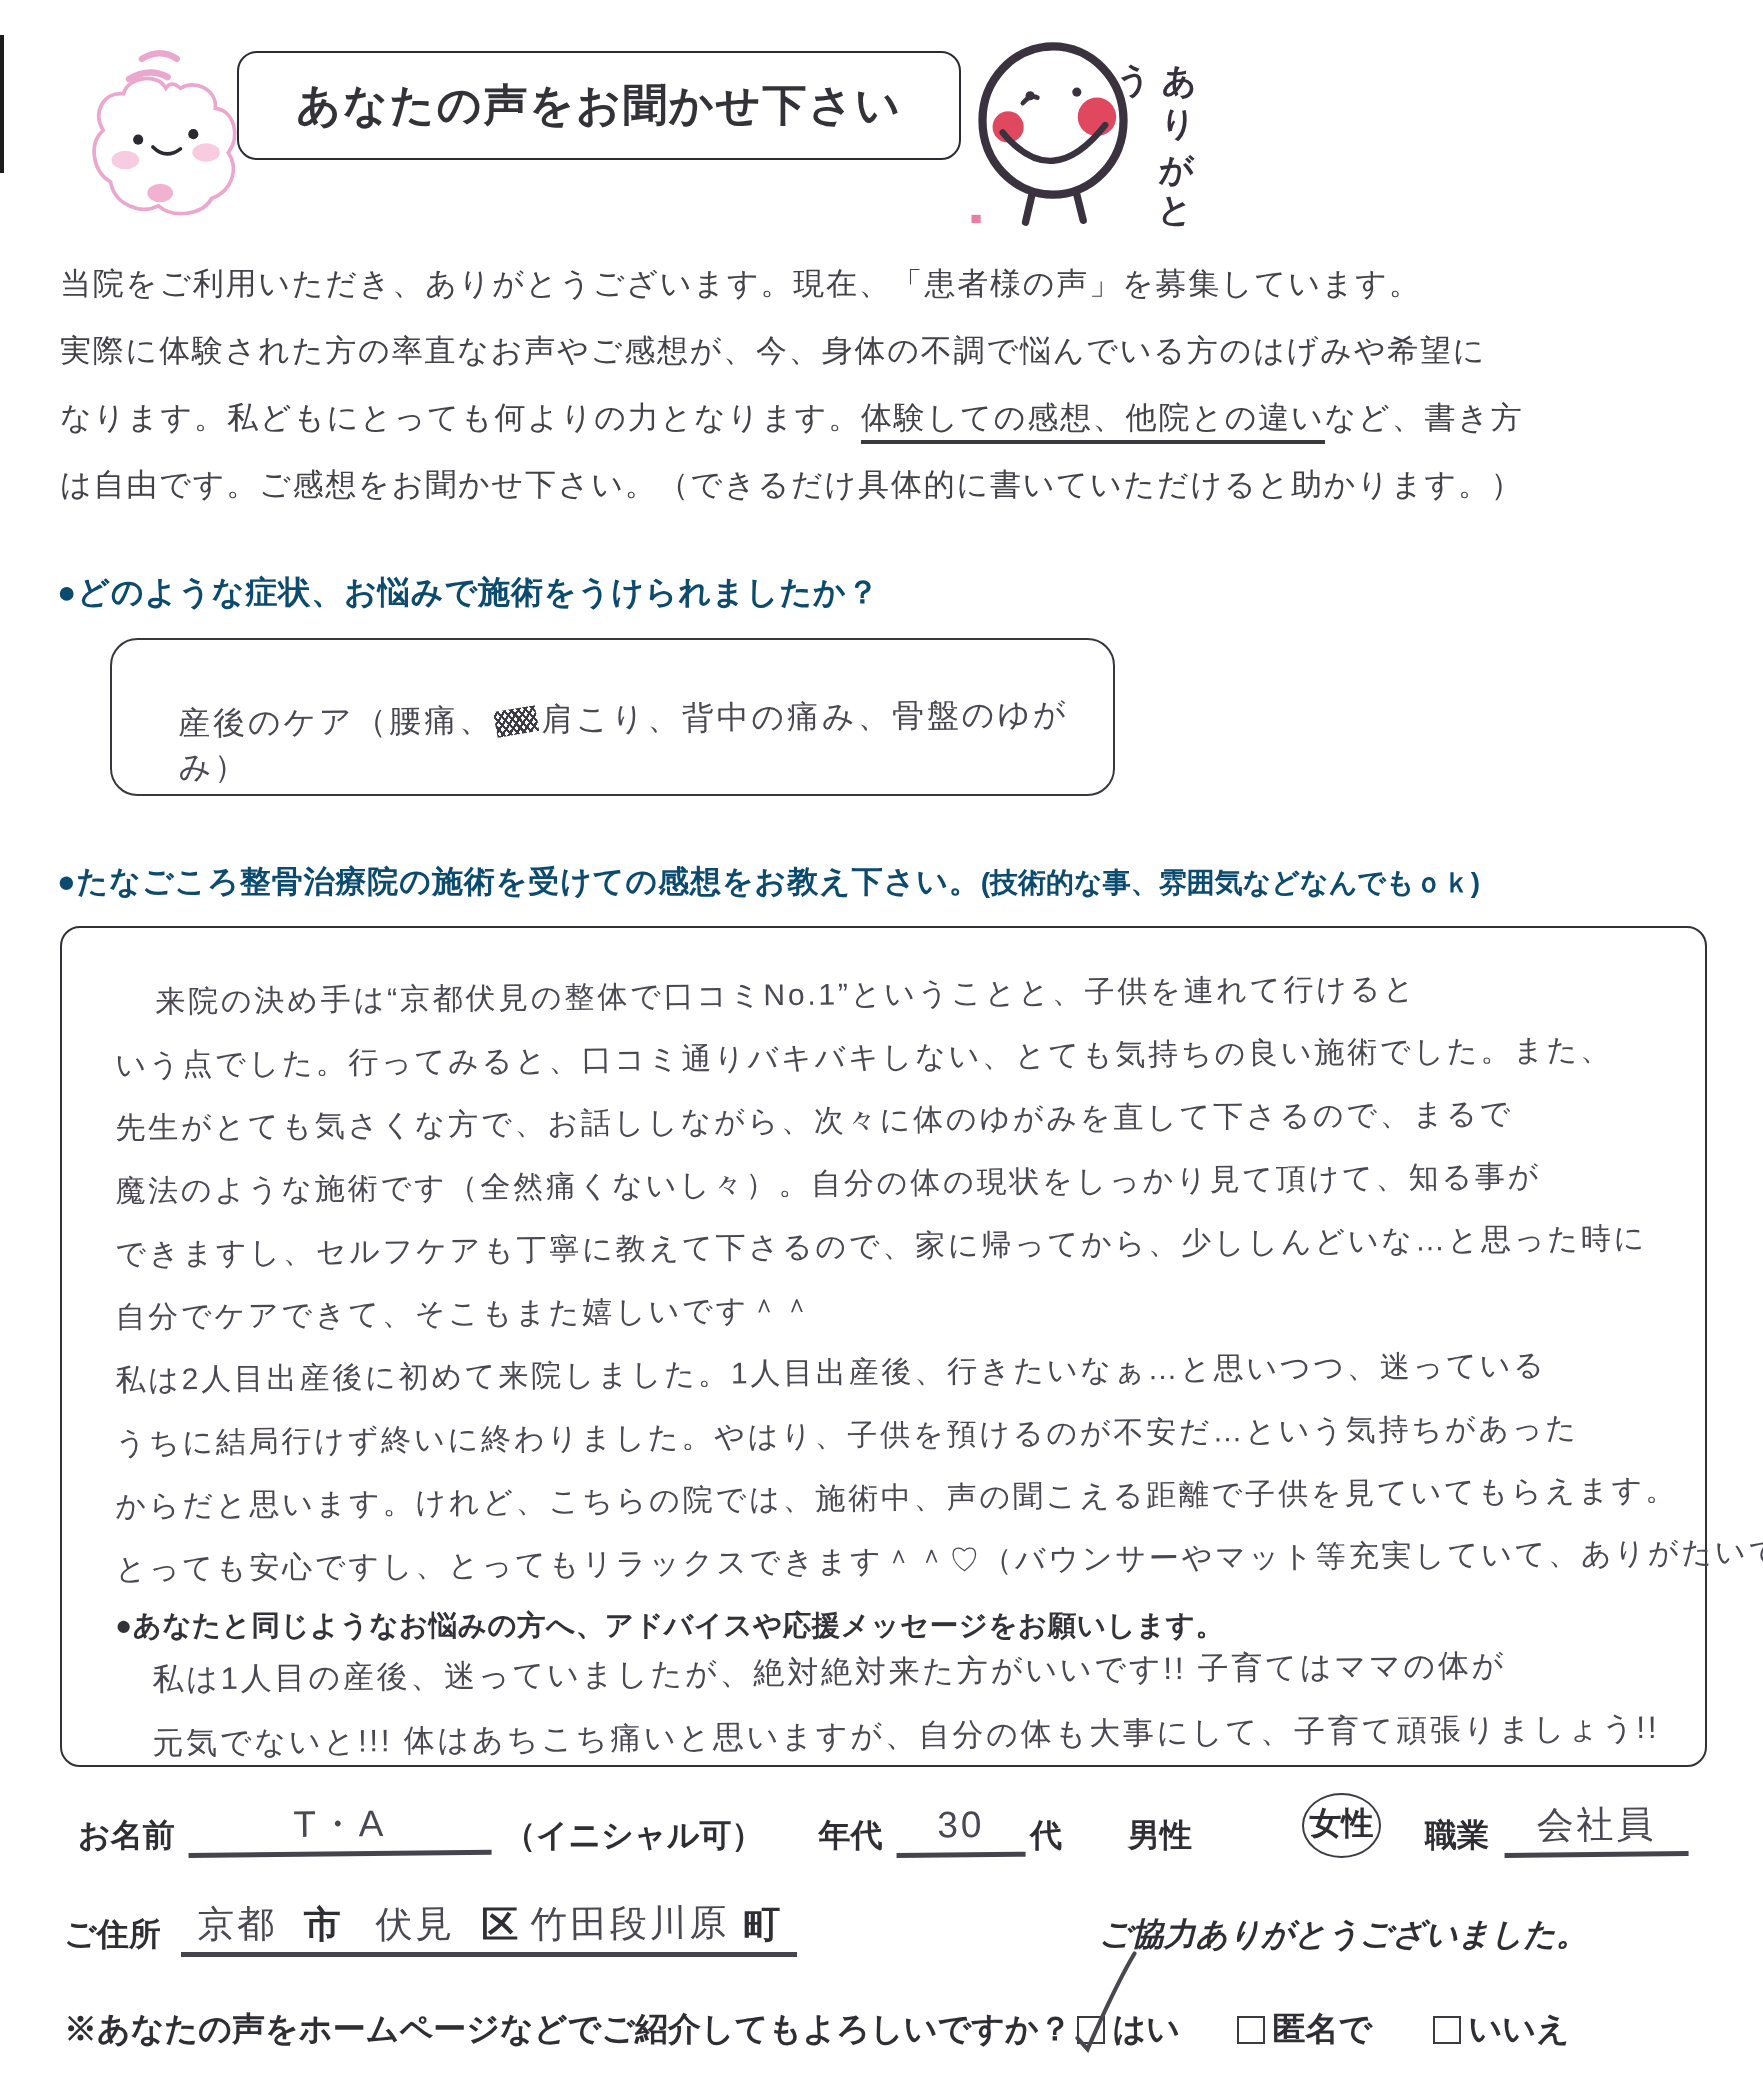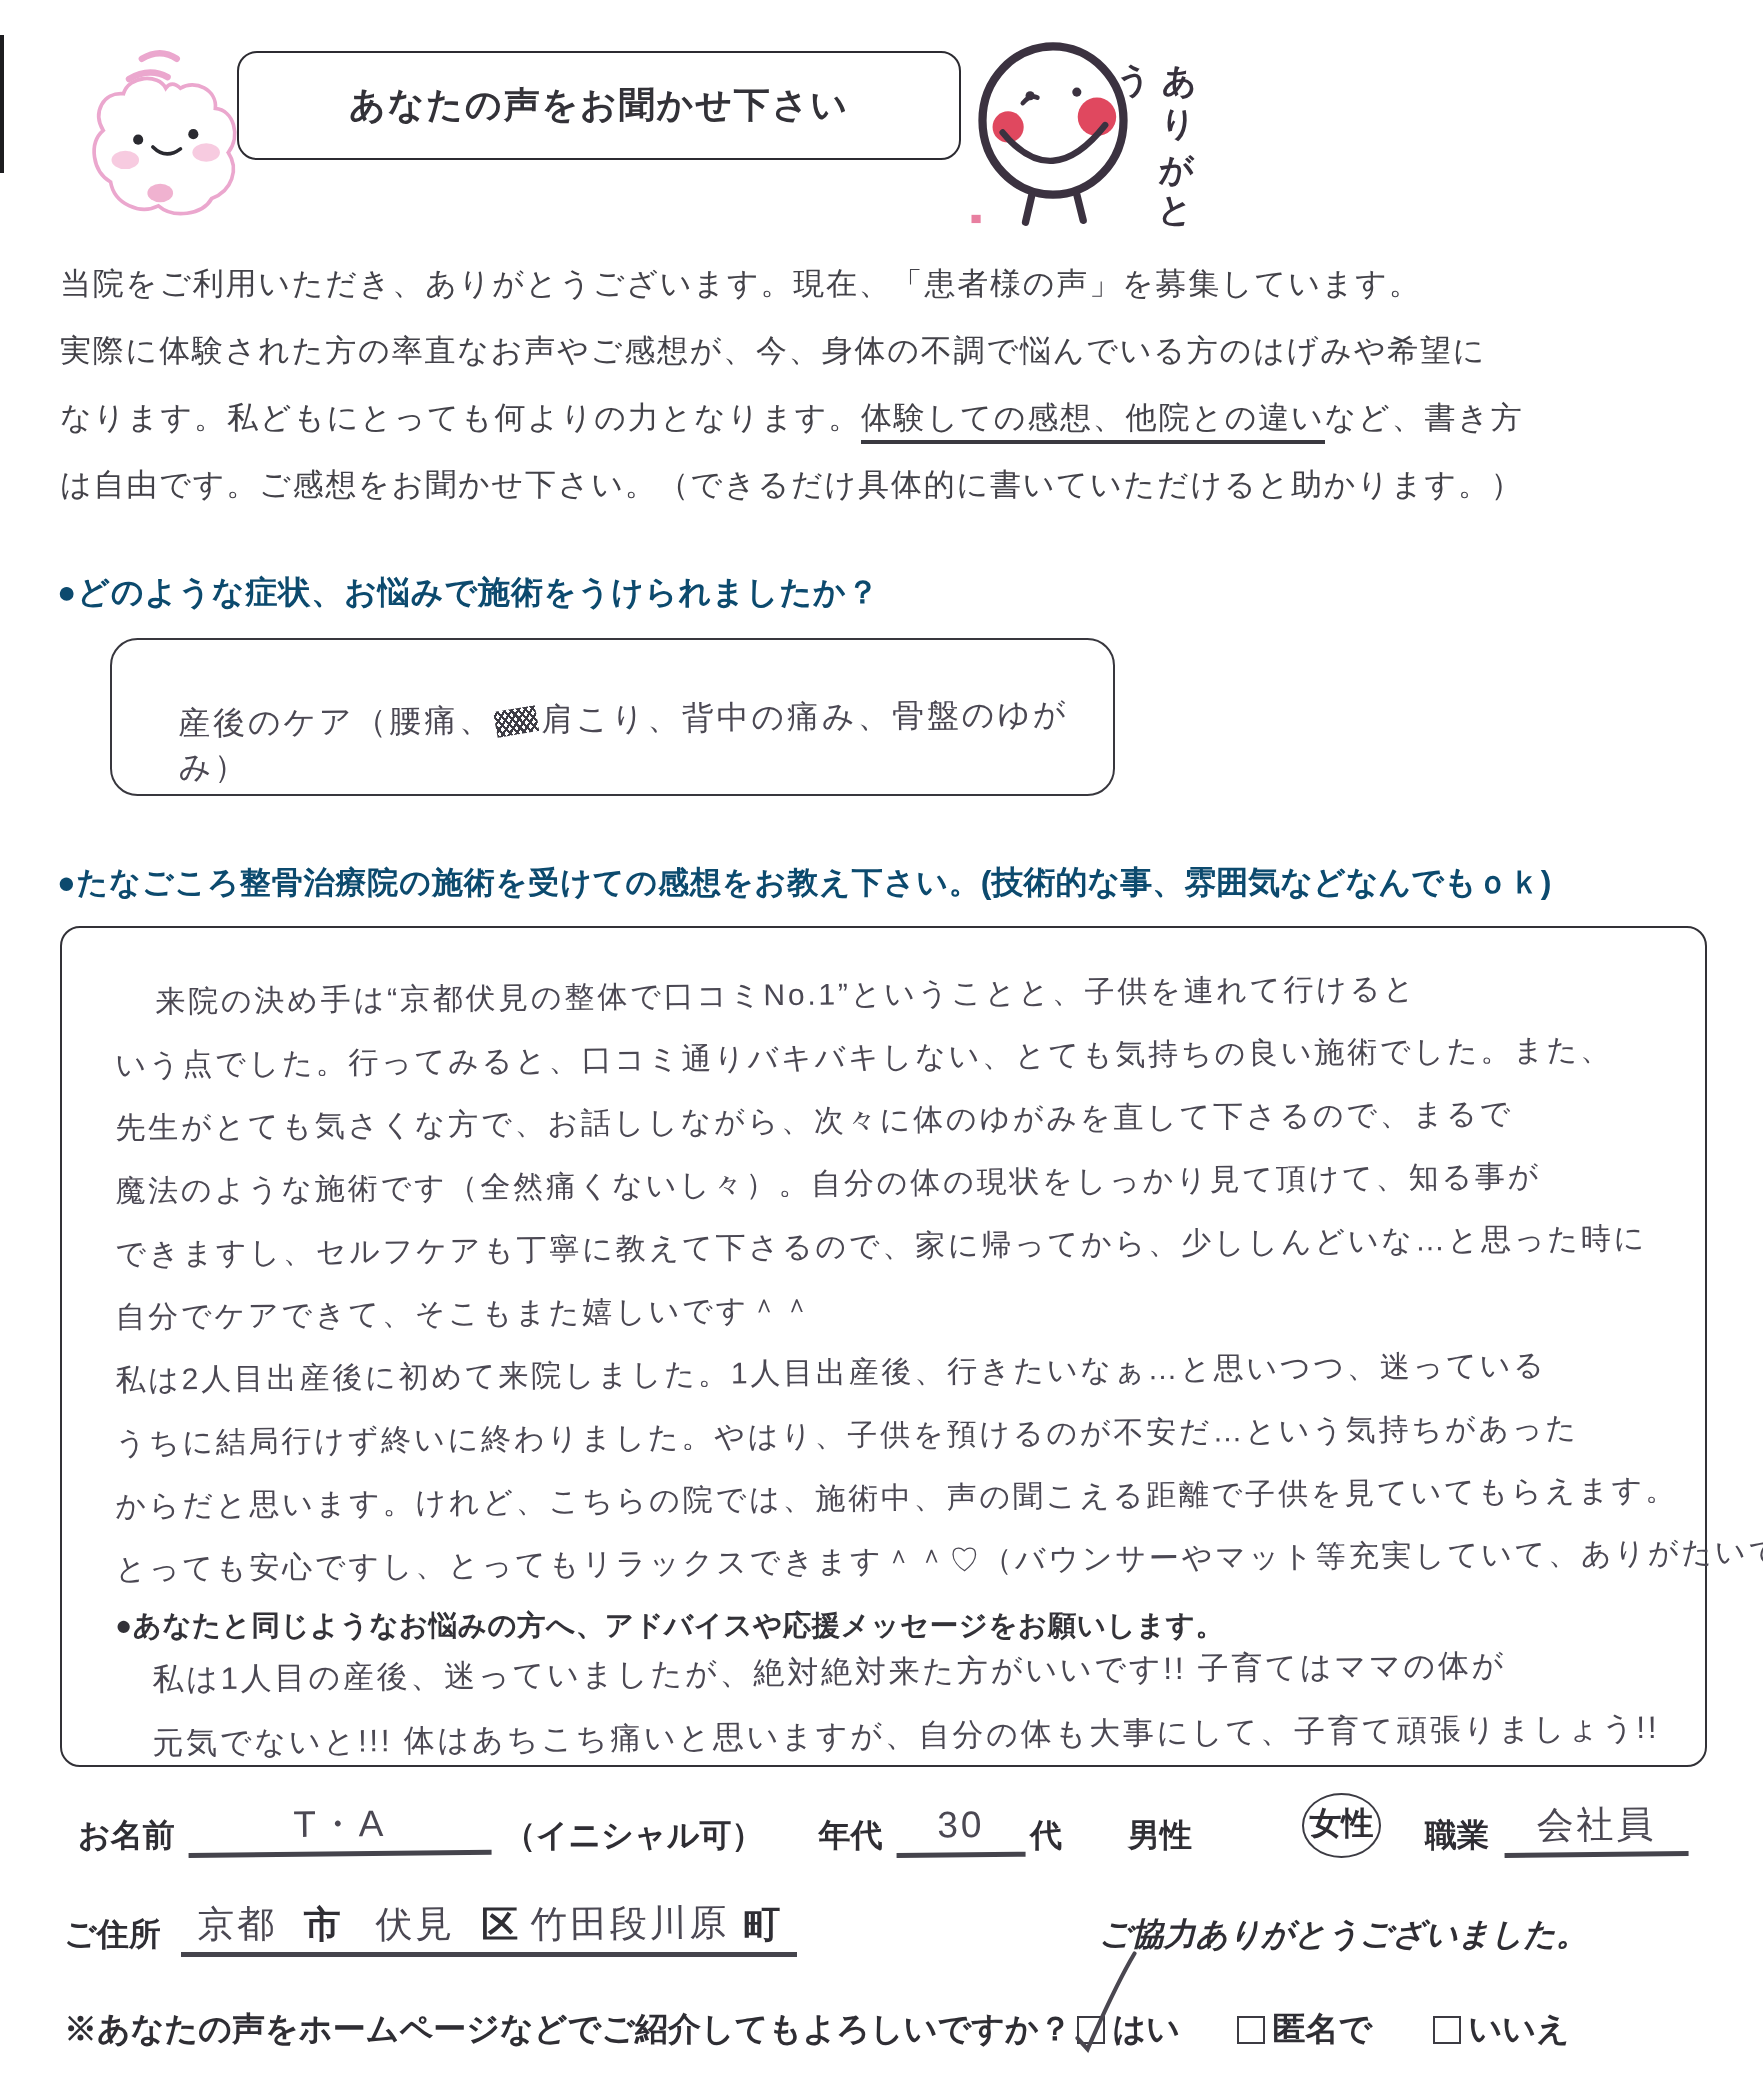--- a/index.html
+++ b/index.html
@@ -11,7 +11,7 @@
   .mascot{position:absolute;left:72px;top:44px;width:193px;height:184px;}
   .title-box{position:absolute;left:237px;top:51px;width:720px;height:105px;border:2.8px solid #2c2b31;
              border-radius:20px;display:flex;align-items:center;justify-content:center;
-             font-size:36px;font-weight:bold;letter-spacing:1.8px;color:#333238;background:#fff;}
+             font-size:44px;font-weight:bold;letter-spacing:1.8px;color:#333238;background:#fff;}
   .smiley{position:absolute;left:966px;top:26px;width:174px;height:211px;}
   .thanks-vert{position:absolute;left:1109px;top:39px;height:193px;writing-mode:vertical-rl;
                font-size:34px;font-weight:bold;color:#37313d;letter-spacing:5.5px;transform:rotate(2deg);}

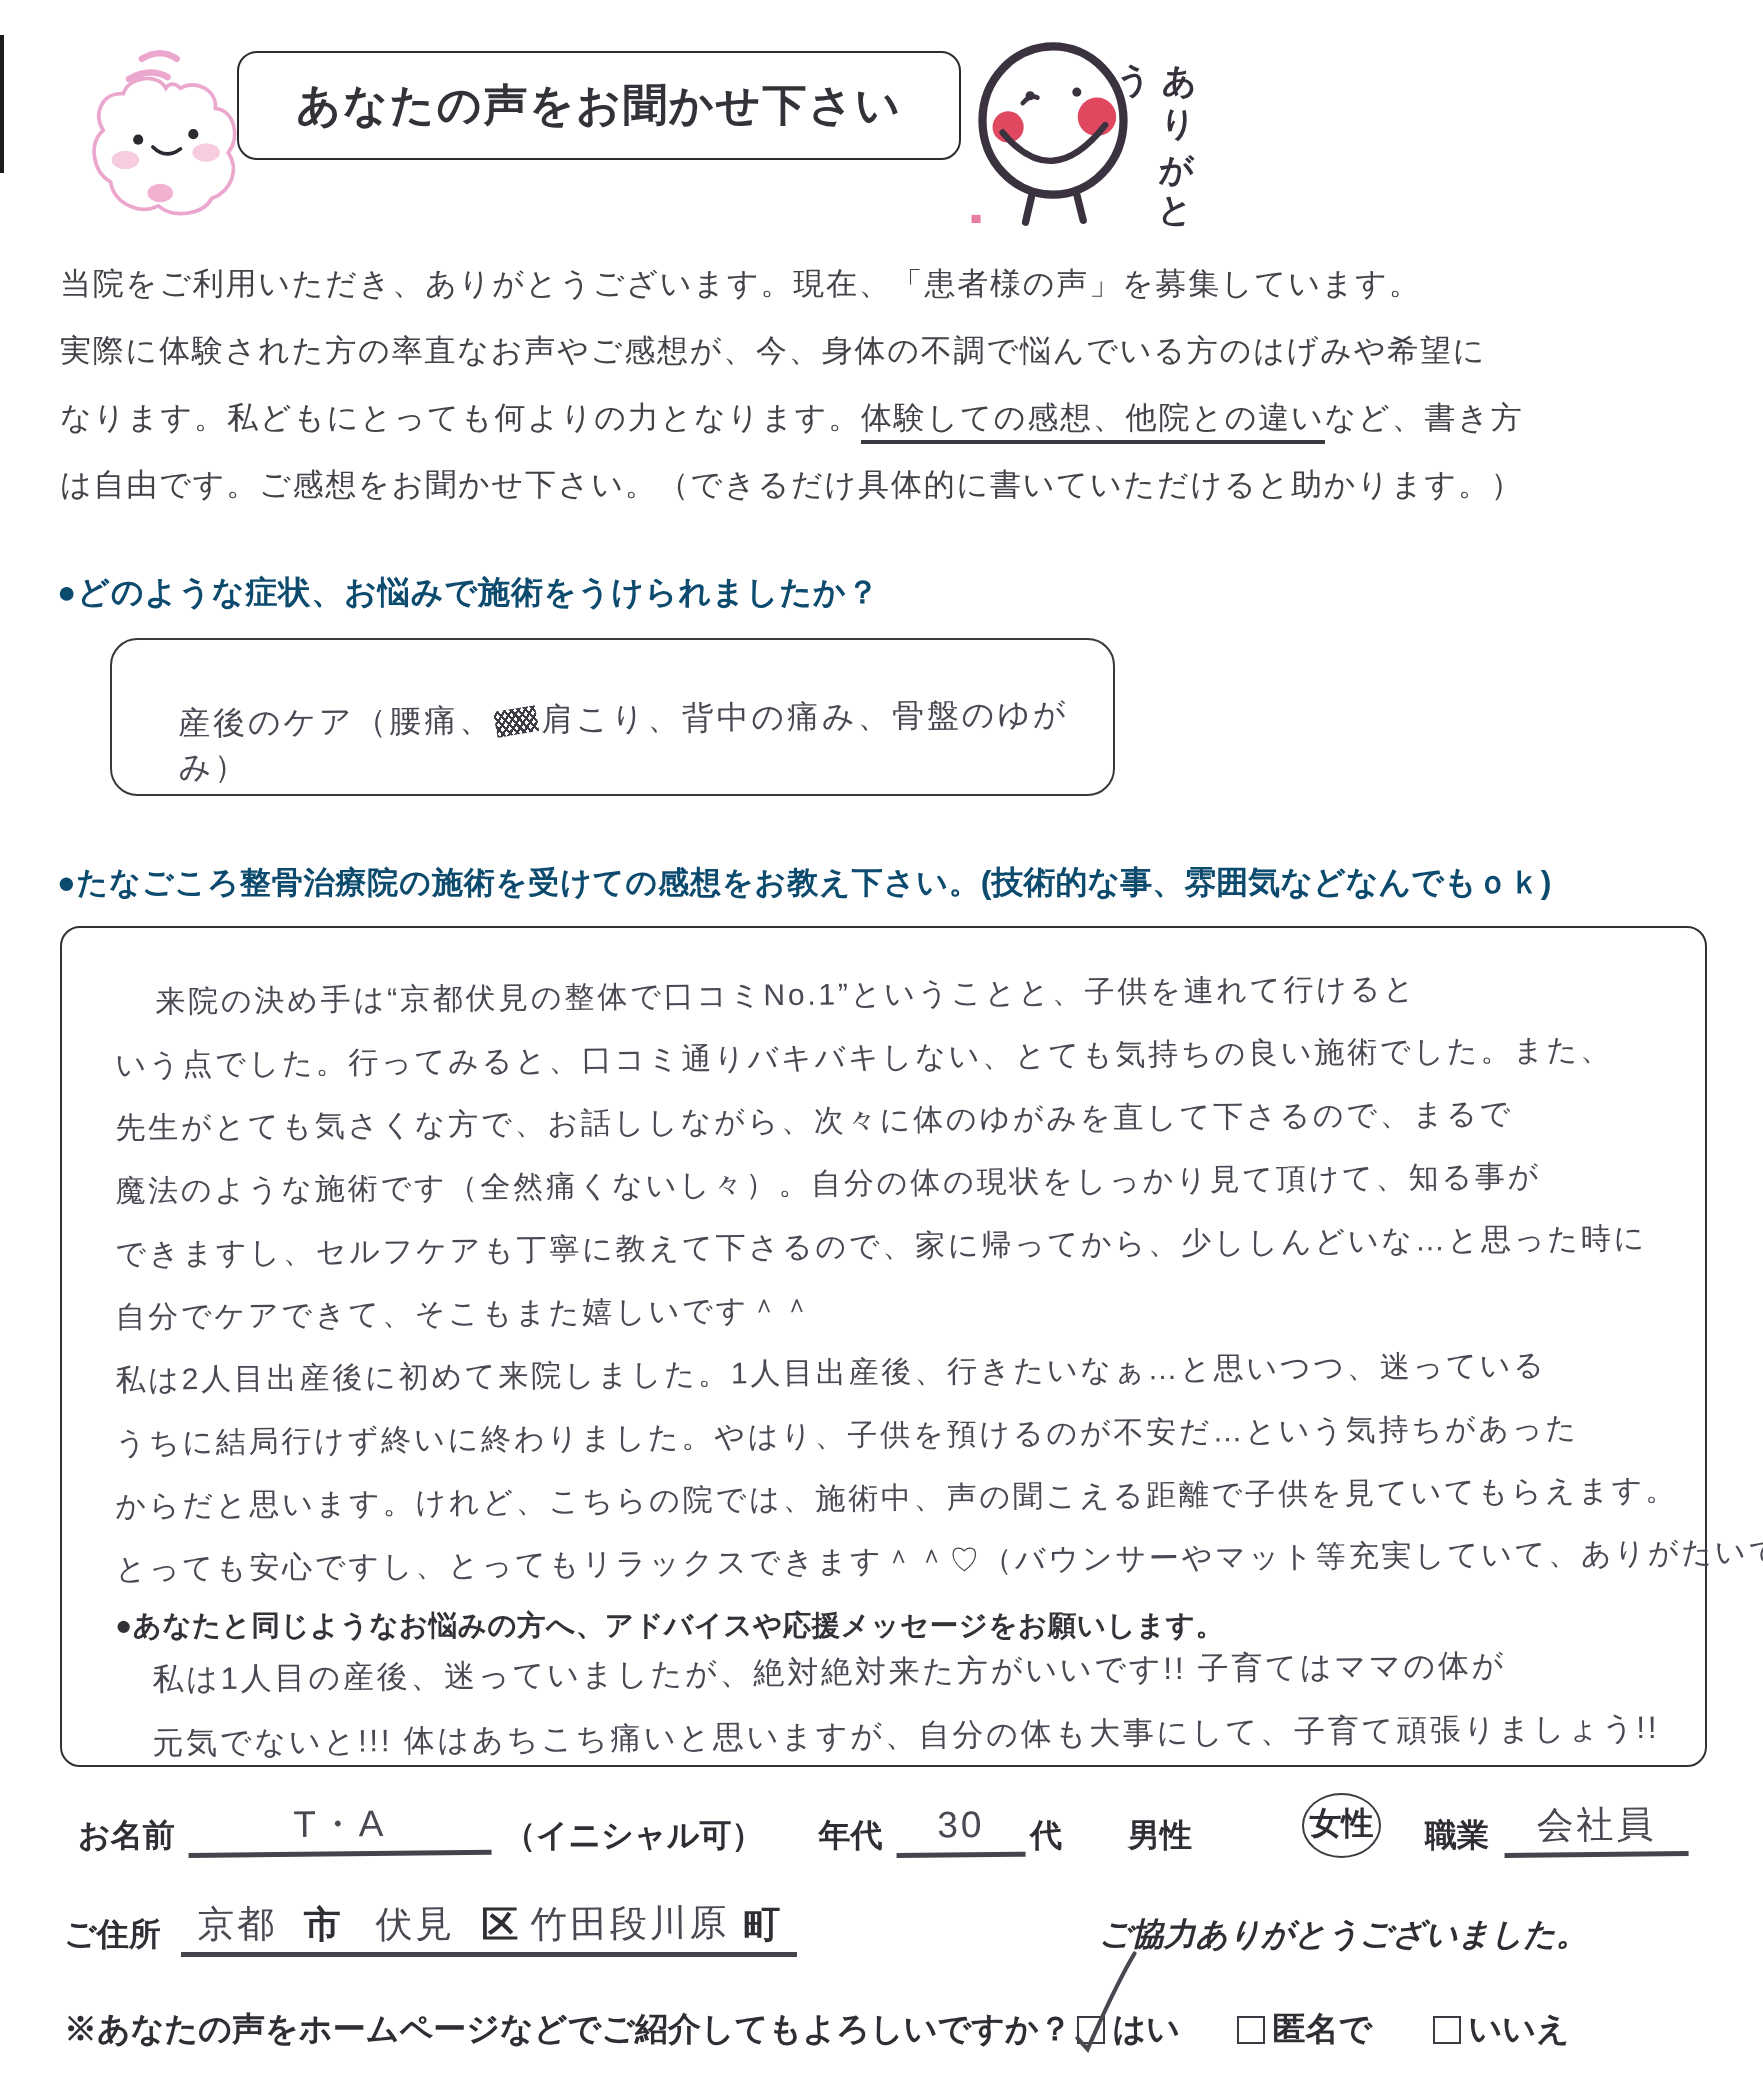--- a/index.html
+++ b/index.html
@@ -23,7 +23,7 @@
 
   
   .q-label{position:absolute;left:57px;font-size:32px;font-weight:bold;color:#0c4a6e;letter-spacing:0.9px;}
-  .q-note{font-size:32px;letter-spacing:0;}
+  .q-note{font-size:28px;letter-spacing:0;}
 
   .answer-box{position:absolute;left:110px;top:638px;width:1001px;height:154px;border:2.8px solid #38373e;
               border-radius:27.5px;background:#fff;}

